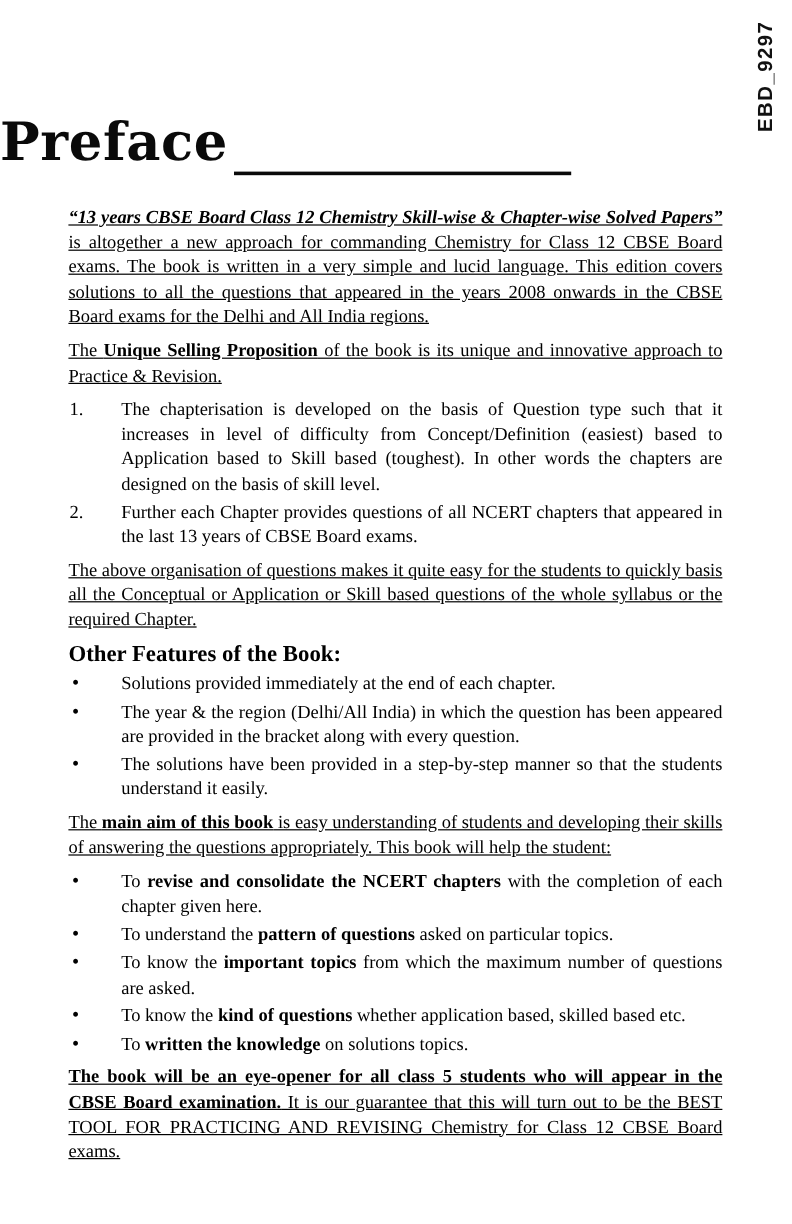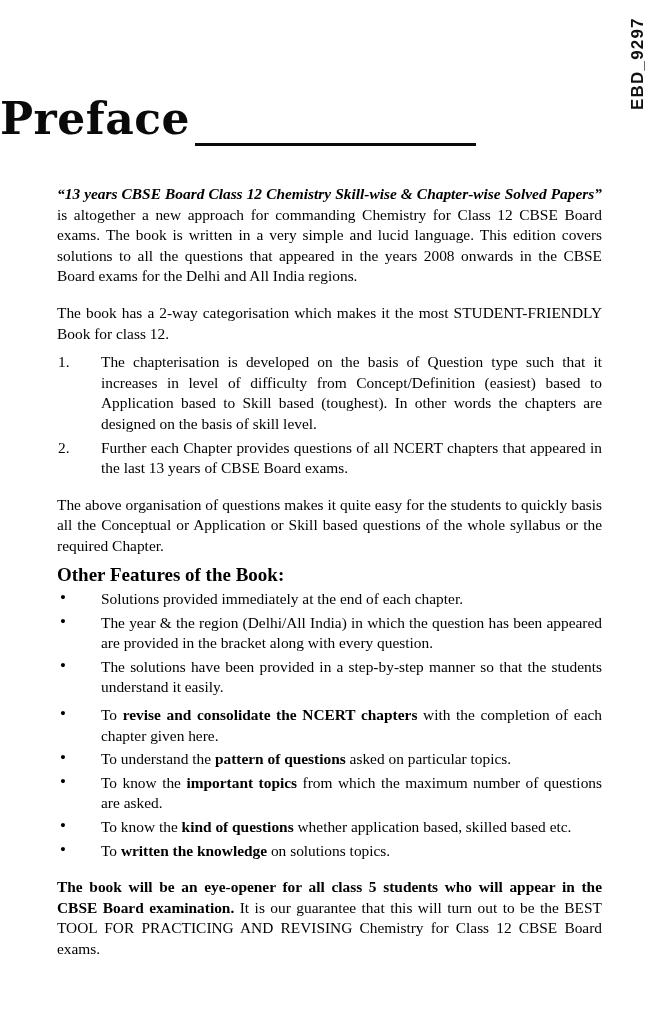--- a/index.html
+++ b/index.html
@@ -80,9 +80,10 @@
   }
 
   p.para {
-    margin: 16px 0 8px 0;
+    margin: 4px 0 8px 0;
     text-align: justify;
     text-justify: inter-word;
+    text-decoration: underline;
   }
 
   .b { font-weight: bold; }

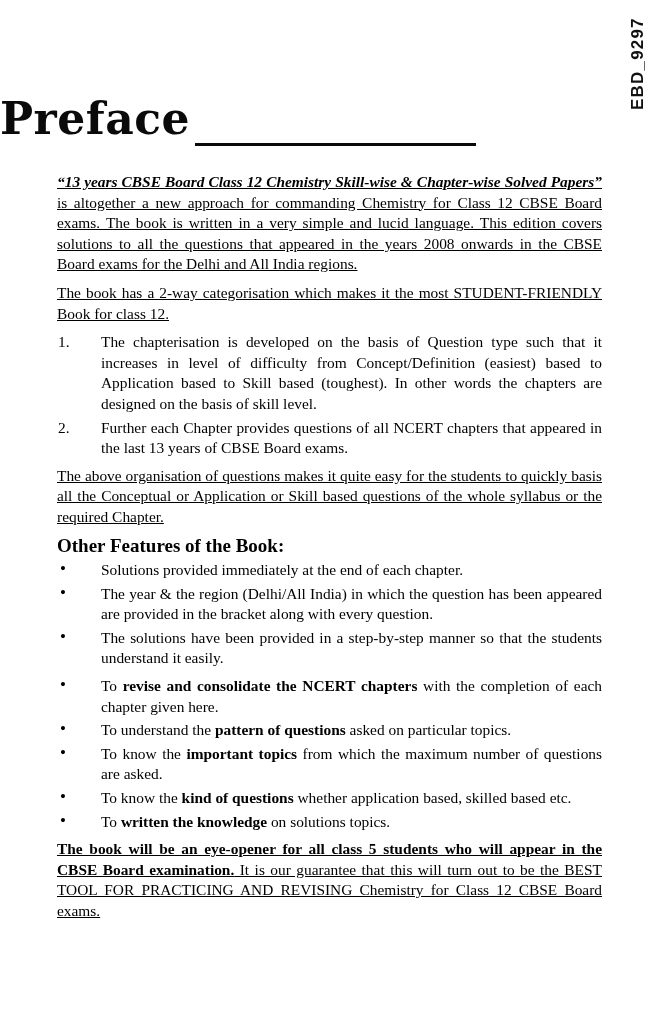--- a/index.html
+++ b/index.html
@@ -143,6 +143,7 @@
 
     <p class="para"><span class="bi">“13 years CBSE Board Class 12 Chemistry Skill-wise &amp; Chapter-wise Solved Papers”</span><span> is altogether a new approach for commanding Chemistry for Class 12 CBSE Board exams. The book is written in a very simple and lucid language. This edition covers solutions to all the questions that appeared in the years 2008 onwards in the CBSE Board exams for the Delhi and All India regions.</span></p>
 
+    <p class="para"><span>The </span><span class="b">Unique Selling Proposition</span><span> of the book is its unique and innovative approach to Practice &amp; Revision.</span></p>
 
     <p class="para">The book has a 2-way categorisation which makes it the most STUDENT-FRIENDLY Book for class 12.</p>
 

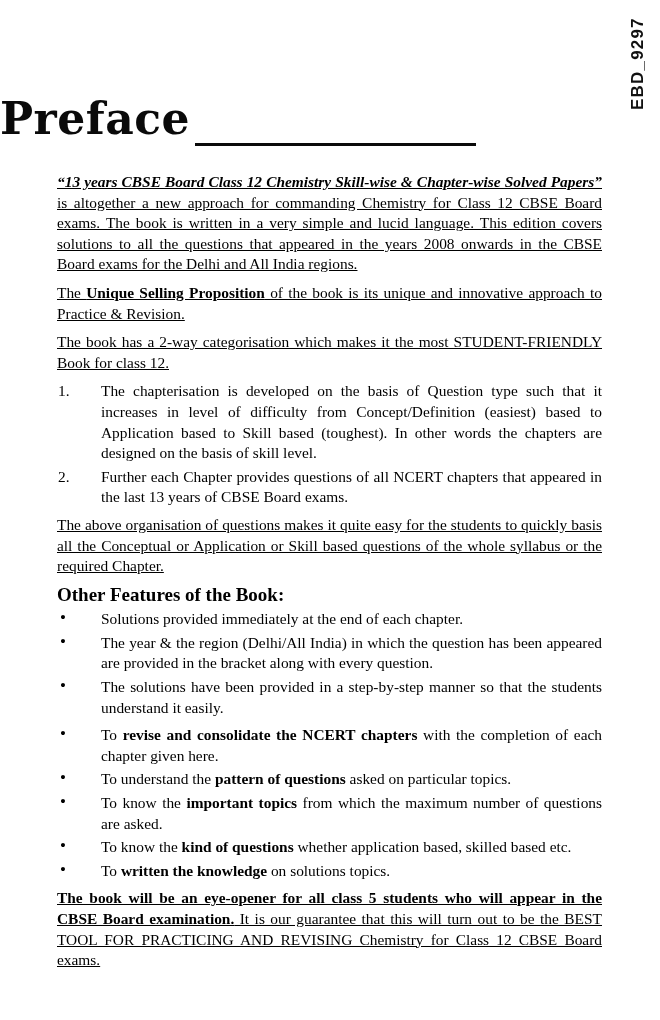--- a/index.html
+++ b/index.html
@@ -145,7 +145,6 @@
 
     <p class="para"><span>The </span><span class="b">Unique Selling Proposition</span><span> of the book is its unique and innovative approach to Practice &amp; Revision.</span></p>
 
-    <p class="para">The book has a 2-way categorisation which makes it the most STUDENT-FRIENDLY Book for class 12.</p>
 
     <ol class="num-list">
       <li>

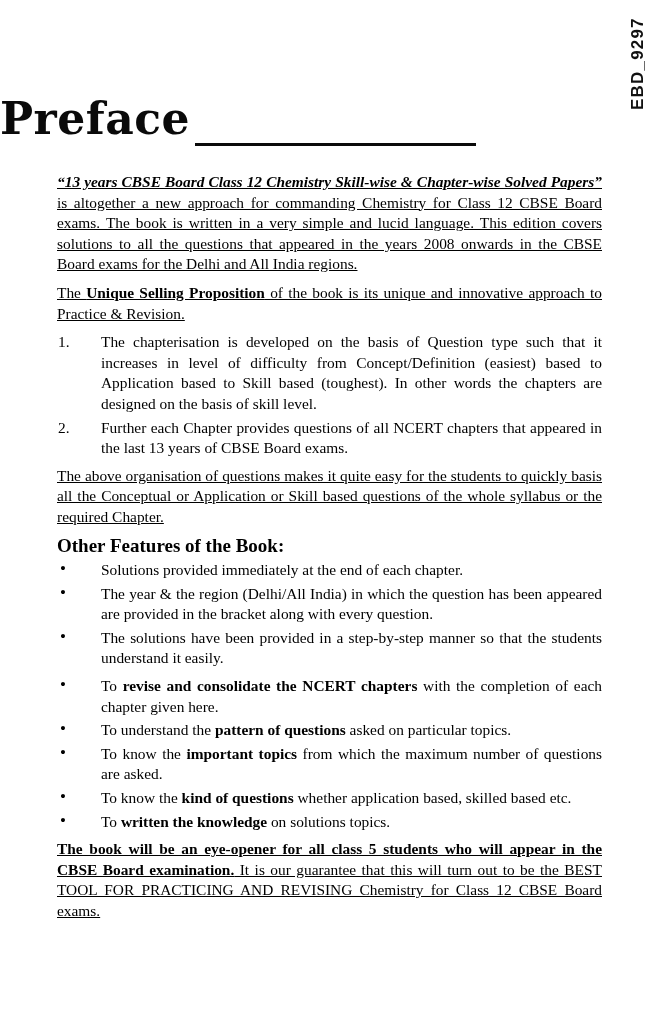--- a/index.html
+++ b/index.html
@@ -176,6 +176,7 @@
       </li>
     </ul>
 
+    <p class="para"><span>The </span><span class="b">main aim of this book</span><span> is easy understanding of students and developing their skills of answering the questions appropriately. This book will help the student:</span></p>
 
     <ul class="bullet-list">
       <li>

